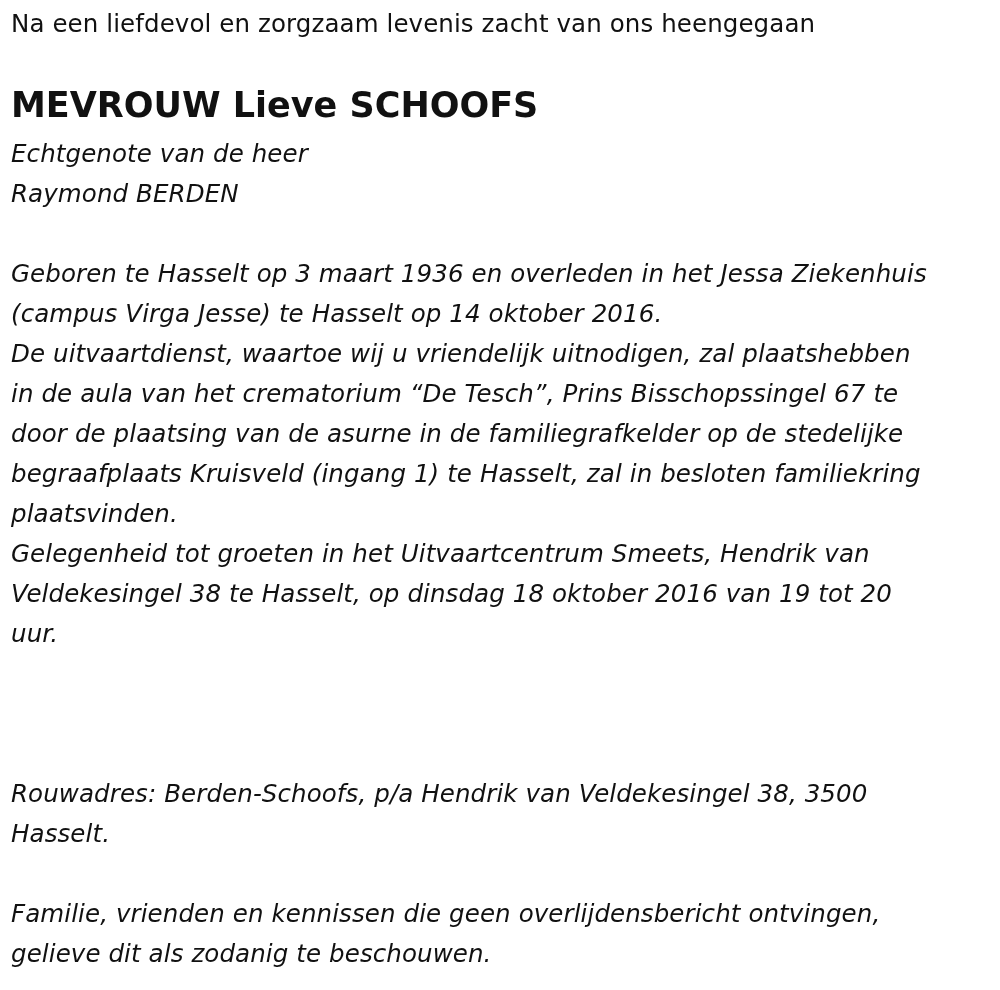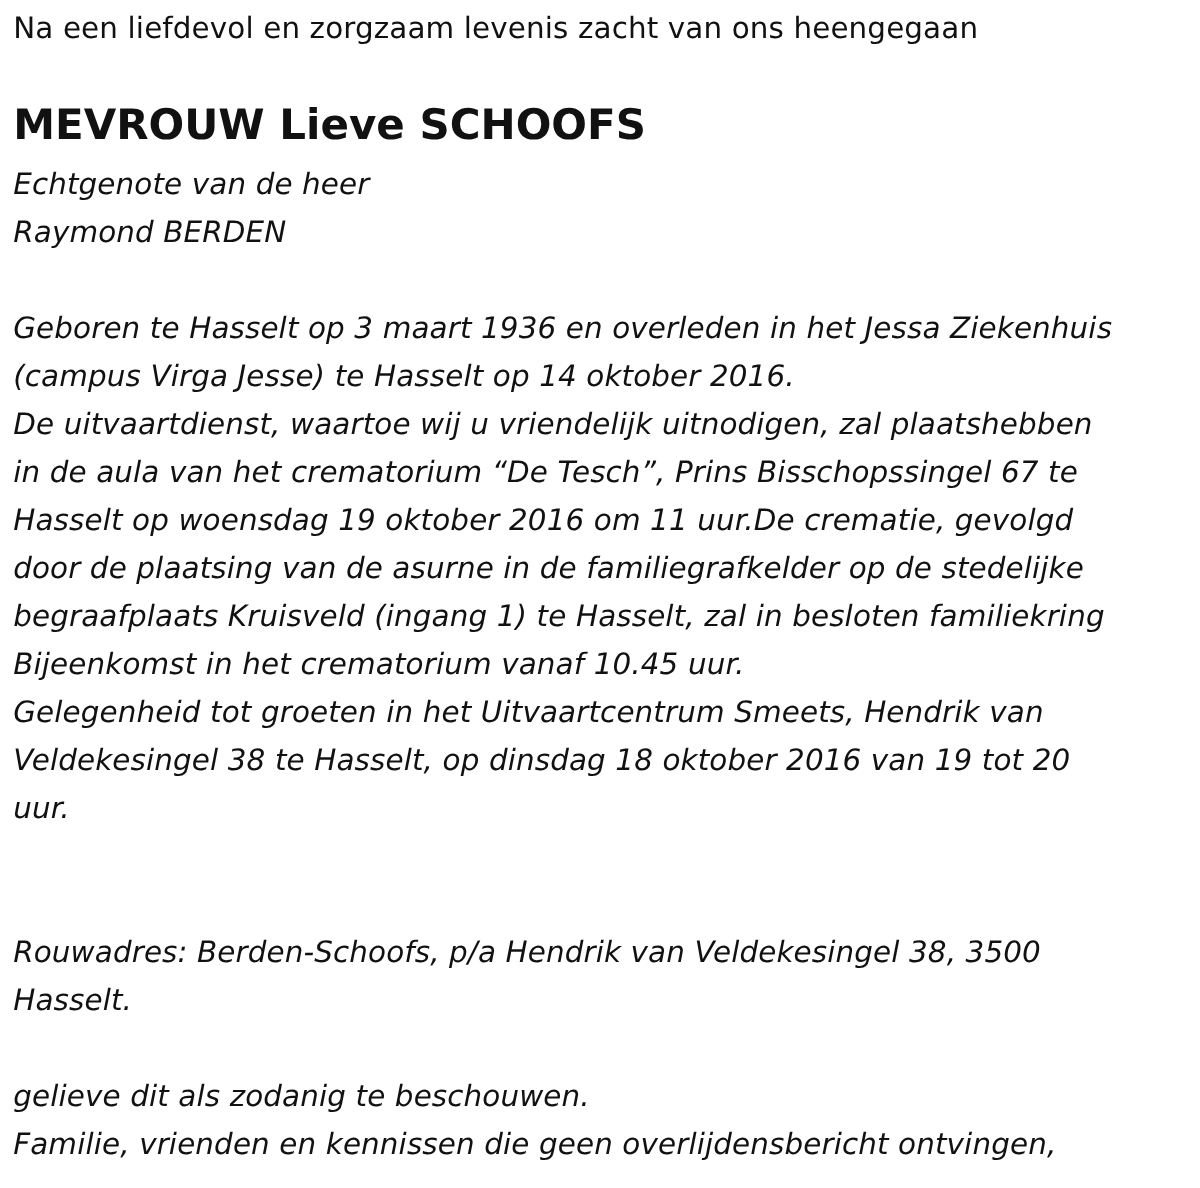--- a/index.html
+++ b/index.html
@@ -67,7 +67,6 @@
     <div class="line">(campus Virga Jesse) te Hasselt op 14 oktober 2016.</div>
     <div class="line">De uitvaartdienst, waartoe wij u vriendelijk uitnodigen, zal plaatshebben</div>
     <div class="line">in de aula van het crematorium “De Tesch”, Prins Bisschopssingel 67 te</div>
-    <div class="line">Hasselt op woensdag 19 oktober 2016 om 11 uur.De crematie, gevolgd</div>
     <div class="line">door de plaatsing van de asurne in de familiegrafkelder op de stedelijke</div>
     <div class="line">begraafplaats Kruisveld (ingang 1) te Hasselt, zal in besloten familiekring</div>
     <div class="line">Bijeenkomst in het crematorium vanaf 10.45 uur.</div>

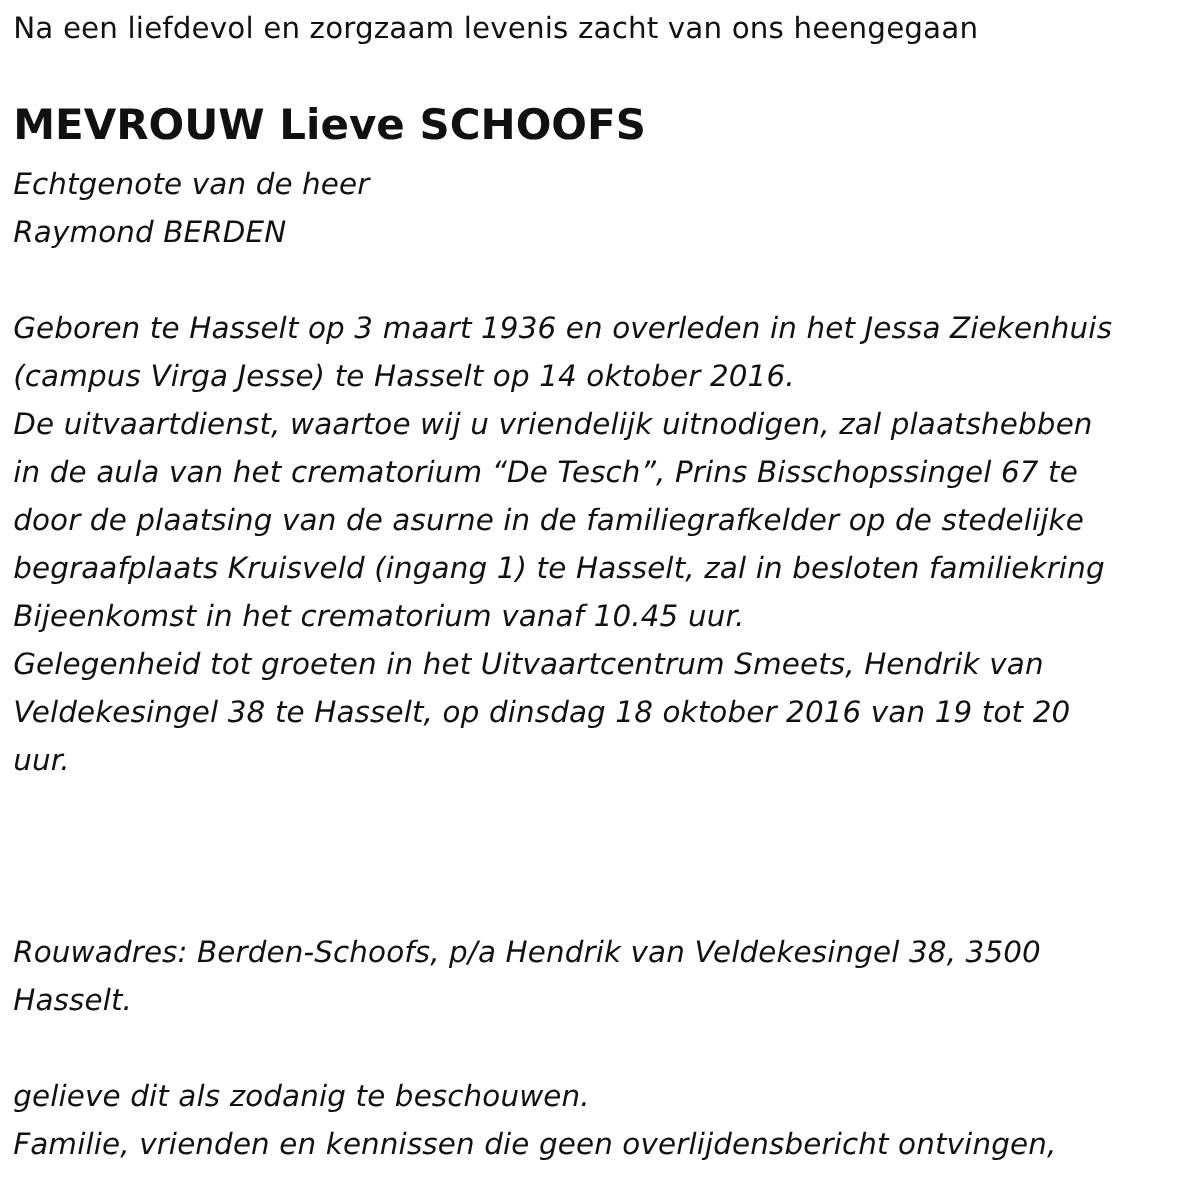--- a/index.html
+++ b/index.html
@@ -69,6 +69,7 @@
     <div class="line">in de aula van het crematorium “De Tesch”, Prins Bisschopssingel 67 te</div>
     <div class="line">door de plaatsing van de asurne in de familiegrafkelder op de stedelijke</div>
     <div class="line">begraafplaats Kruisveld (ingang 1) te Hasselt, zal in besloten familiekring</div>
+    <div class="line">plaatsvinden.</div>
     <div class="line">Bijeenkomst in het crematorium vanaf 10.45 uur.</div>
     <div class="line">Gelegenheid tot groeten in het Uitvaartcentrum Smeets, Hendrik van</div>
     <div class="line">Veldekesingel 38 te Hasselt, op dinsdag 18 oktober 2016 van 19 tot 20</div>

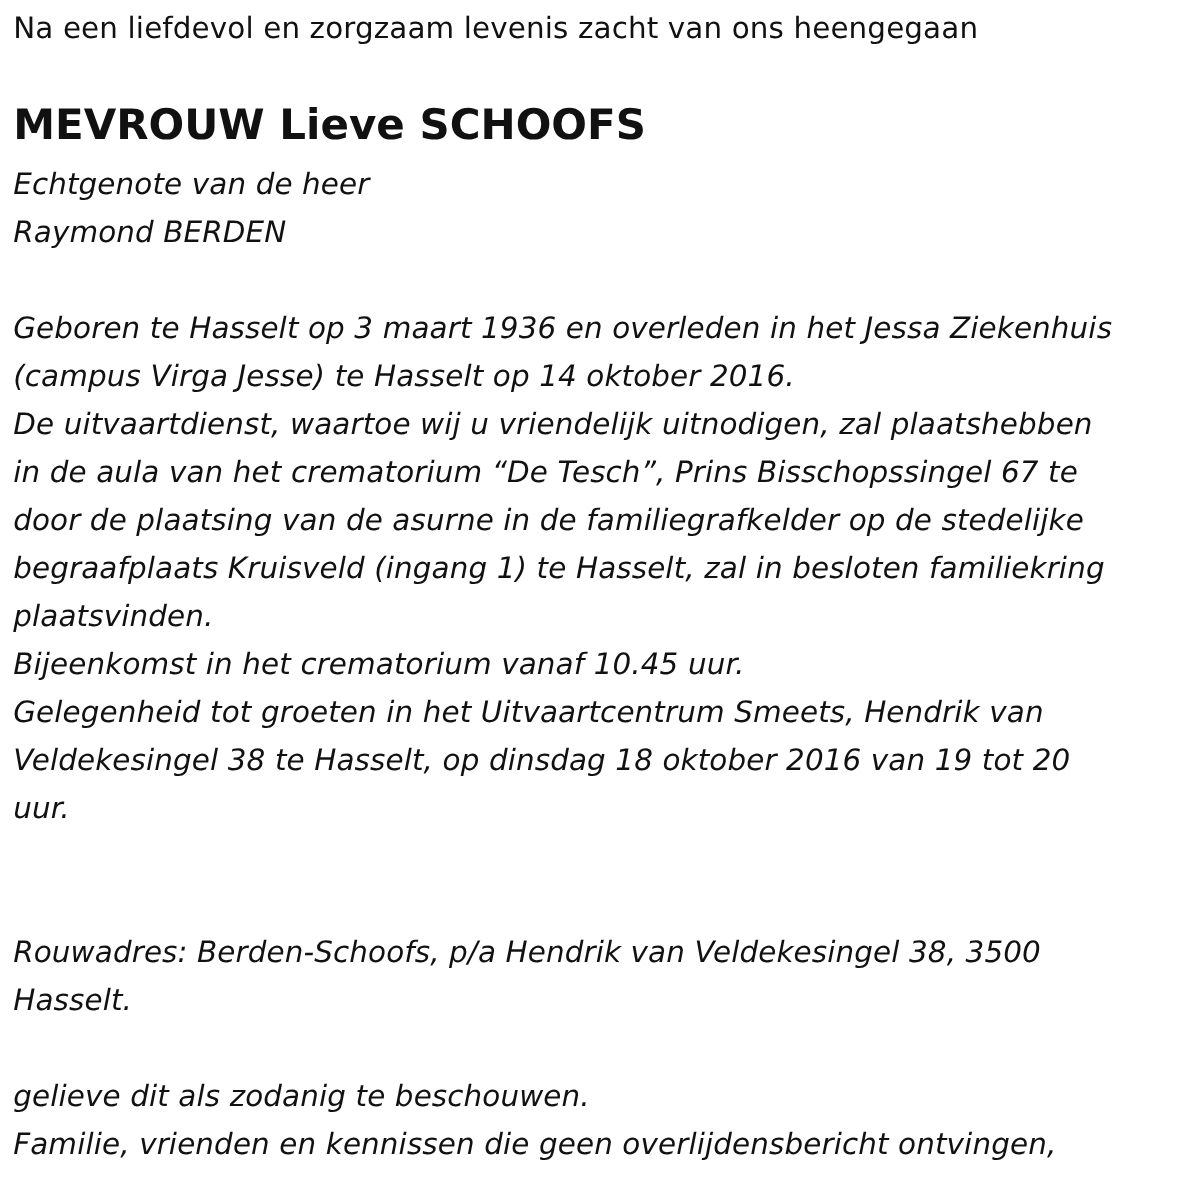--- a/index.html
+++ b/index.html
@@ -70,7 +70,6 @@
     <div class="line">door de plaatsing van de asurne in de familiegrafkelder op de stedelijke</div>
     <div class="line">begraafplaats Kruisveld (ingang 1) te Hasselt, zal in besloten familiekring</div>
     <div class="line">plaatsvinden.</div>
-    <div class="line">Bijeenkomst in het crematorium vanaf 10.45 uur.</div>
     <div class="line">Gelegenheid tot groeten in het Uitvaartcentrum Smeets, Hendrik van</div>
     <div class="line">Veldekesingel 38 te Hasselt, op dinsdag 18 oktober 2016 van 19 tot 20</div>
     <div class="line">uur.</div>

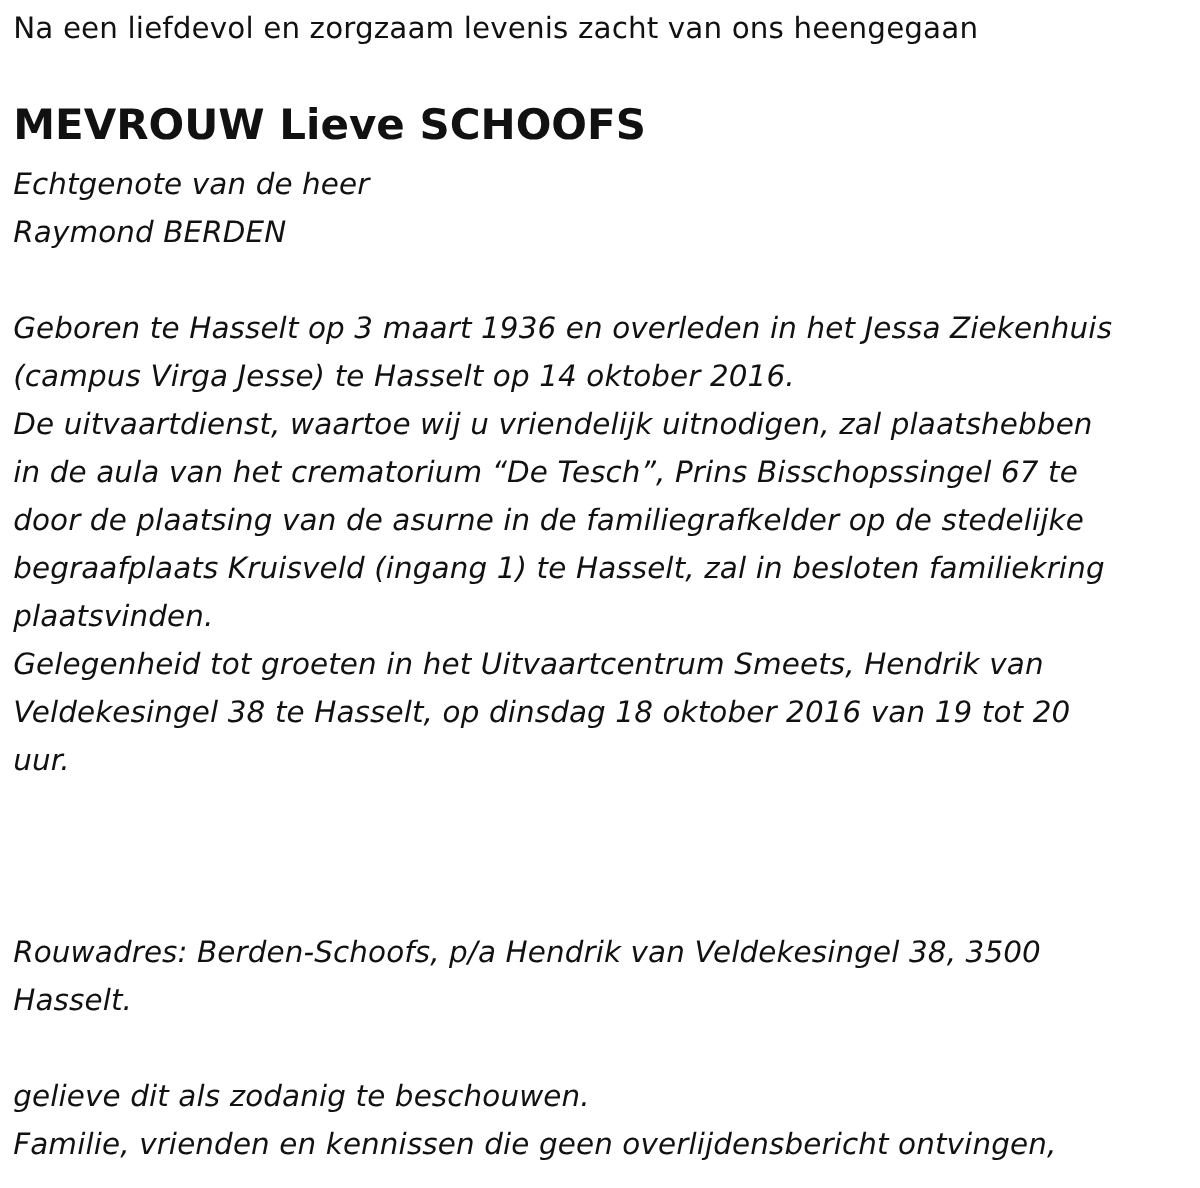--- a/index.html
+++ b/index.html
@@ -81,8 +81,8 @@
   </div>
 
   <div class="block closing">
+    <div class="line">Familie, vrienden en kennissen die geen overlijdensbericht ontvingen,</div>
     <div class="line">gelieve dit als zodanig te beschouwen.</div>
-    <div class="line">Familie, vrienden en kennissen die geen overlijdensbericht ontvingen,</div>
   </div>
 
 </div>

